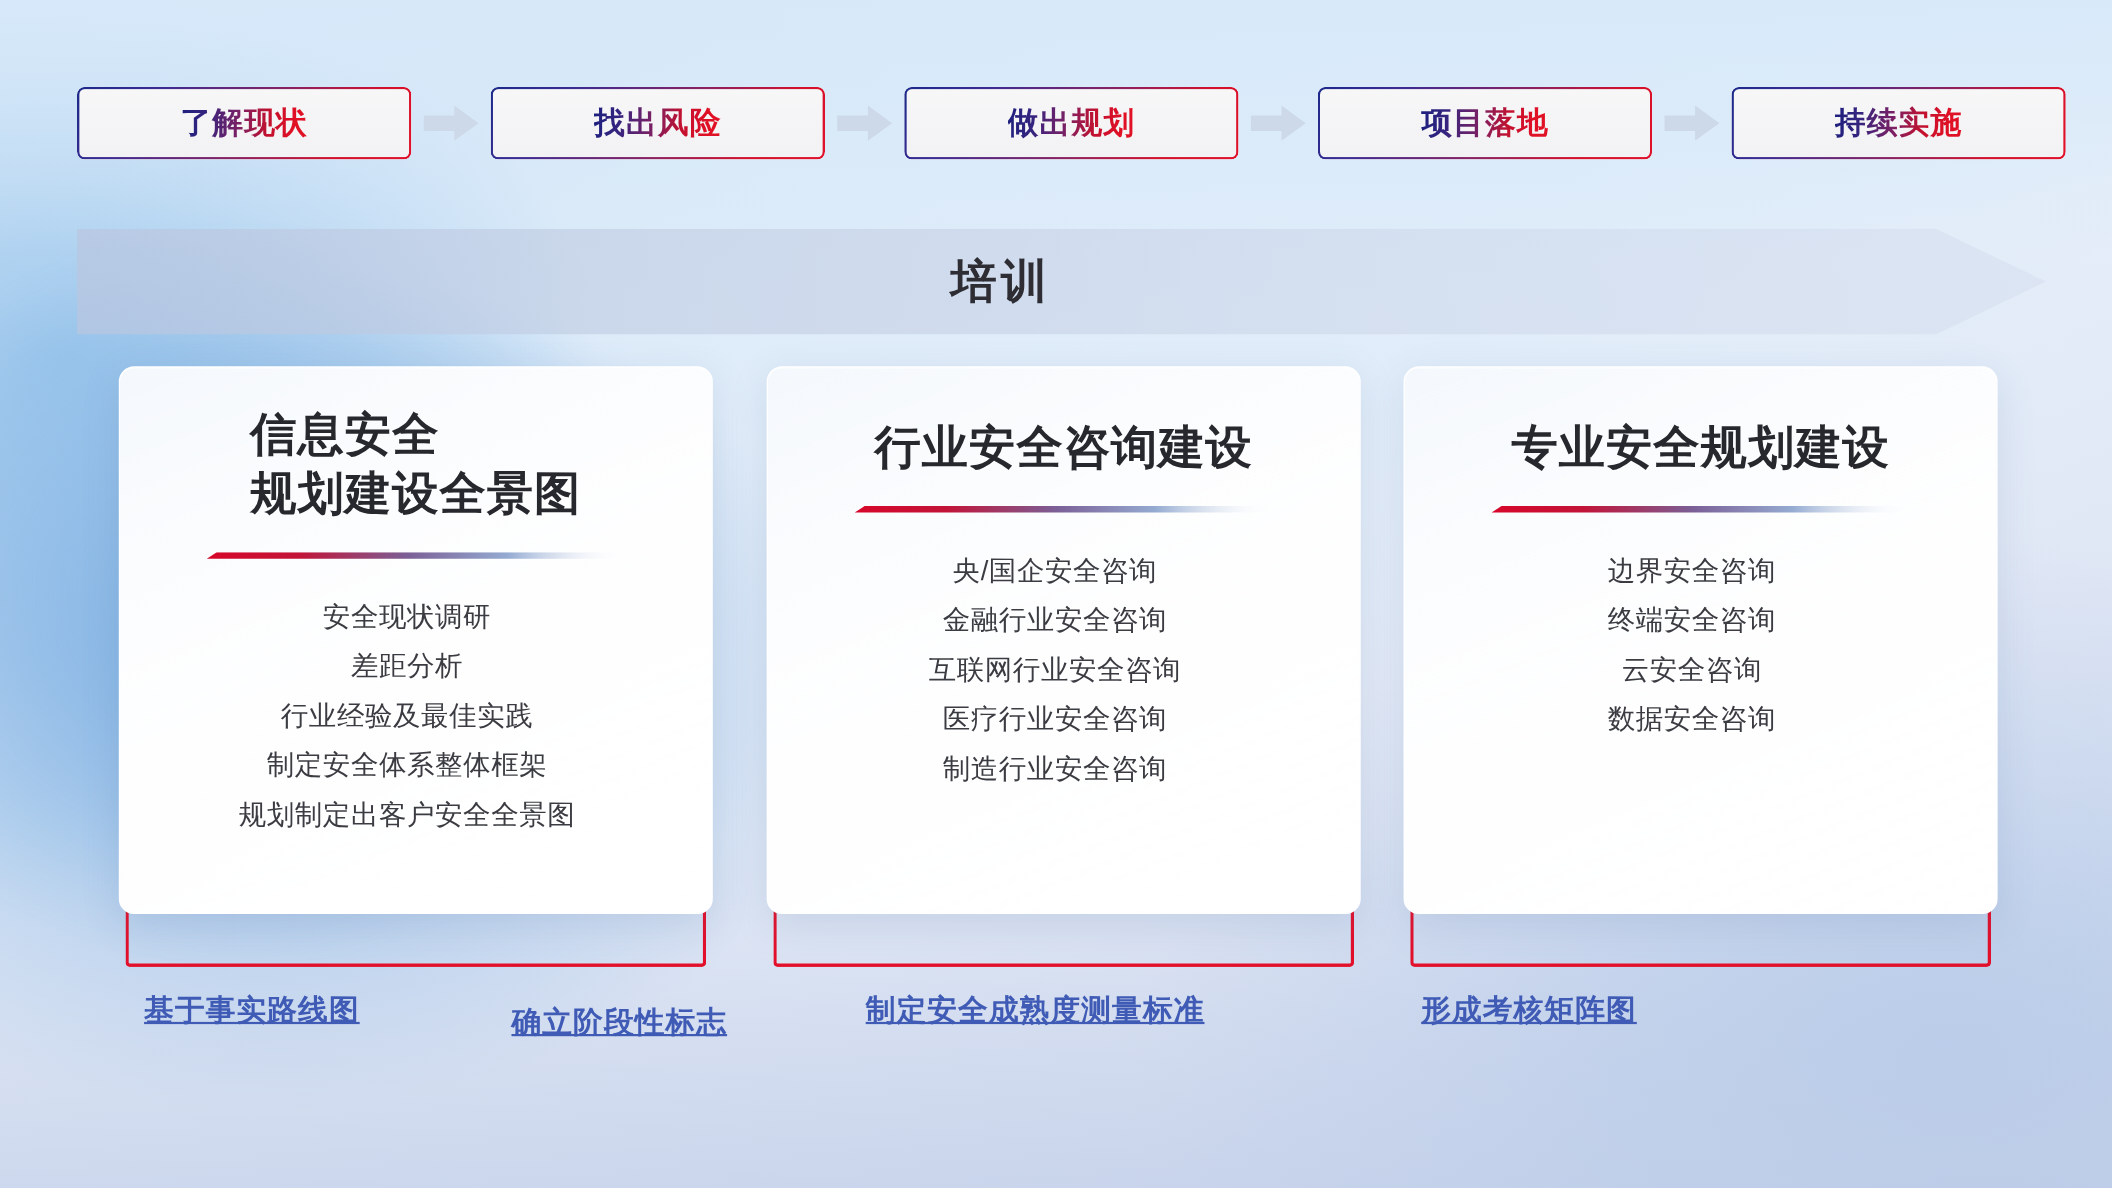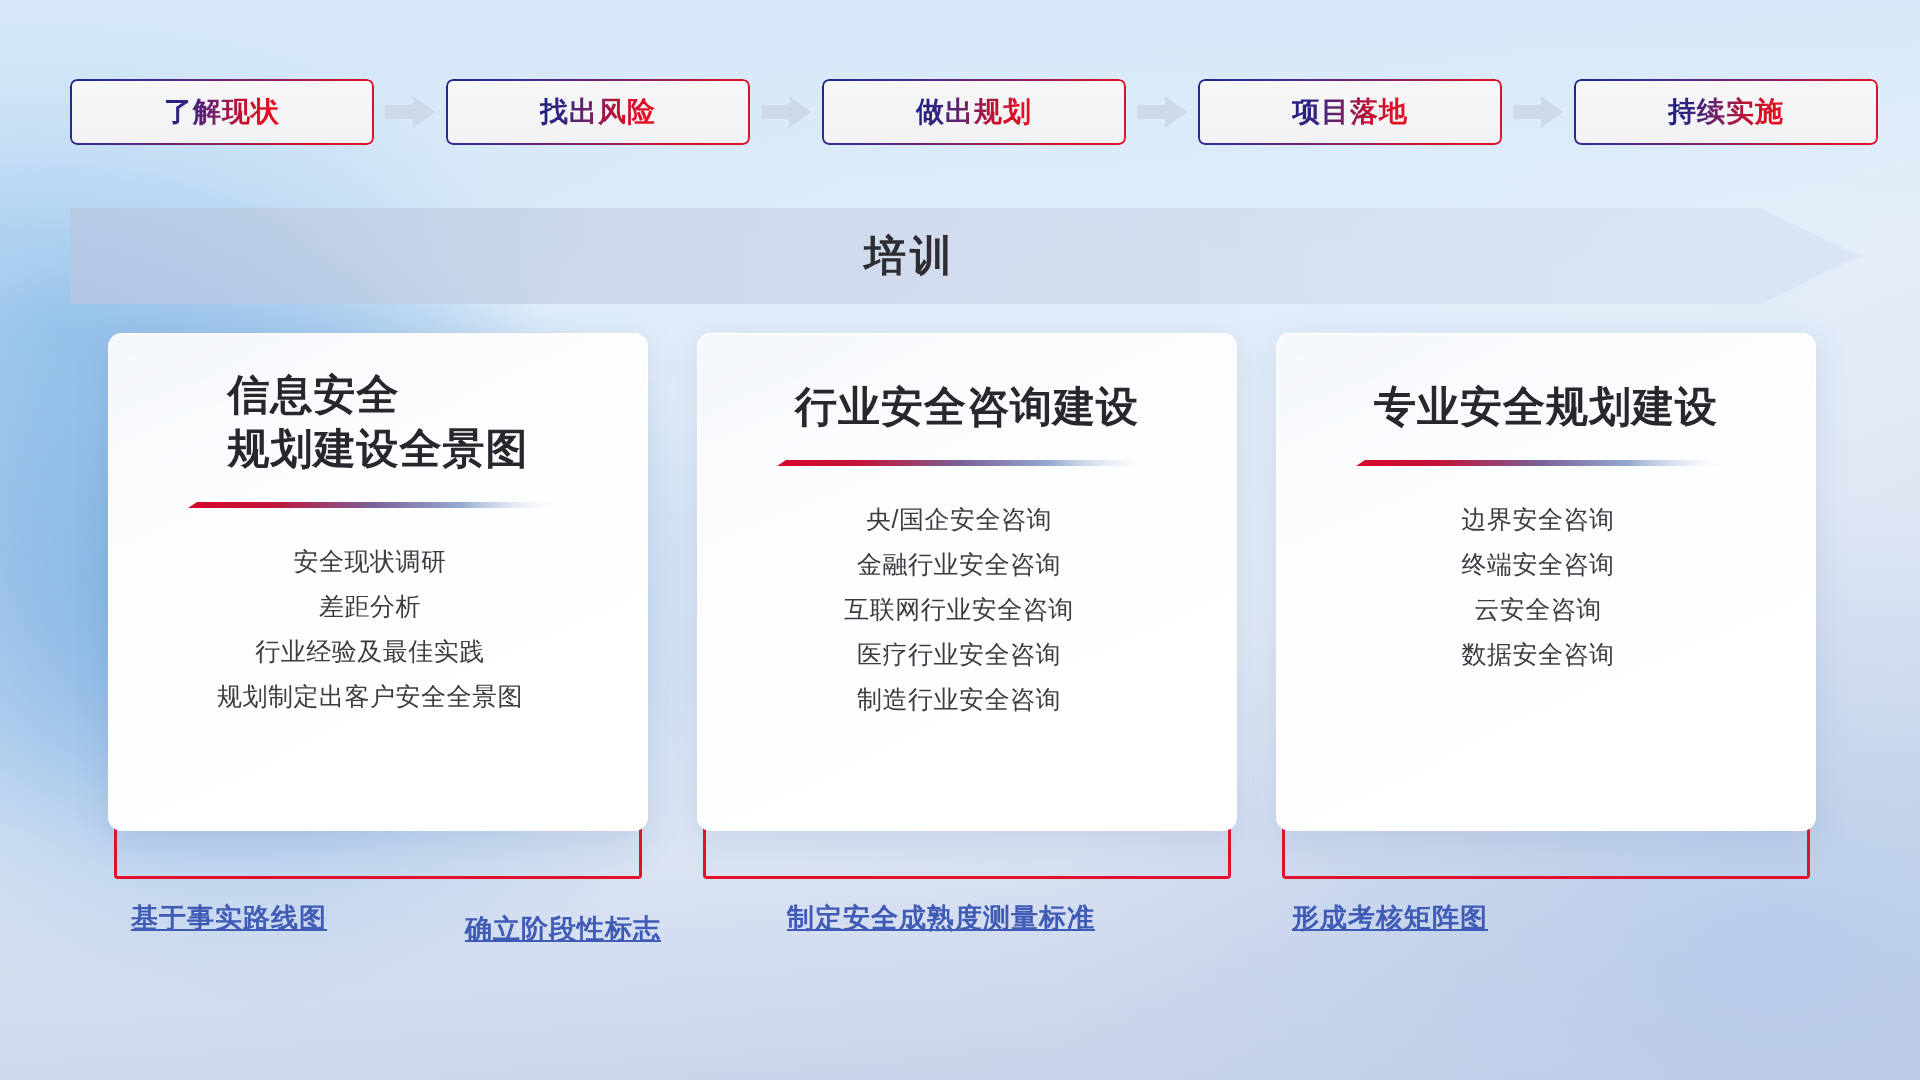--- a/index.html
+++ b/index.html
@@ -347,6 +347,7 @@
         <li>安全现状调研</li>
         <li>差距分析</li>
         <li>行业经验及最佳实践</li>
+        <li>制定安全体系整体框架</li>
         <li>规划制定出客户安全全景图</li>
       </ul>
     </div>

